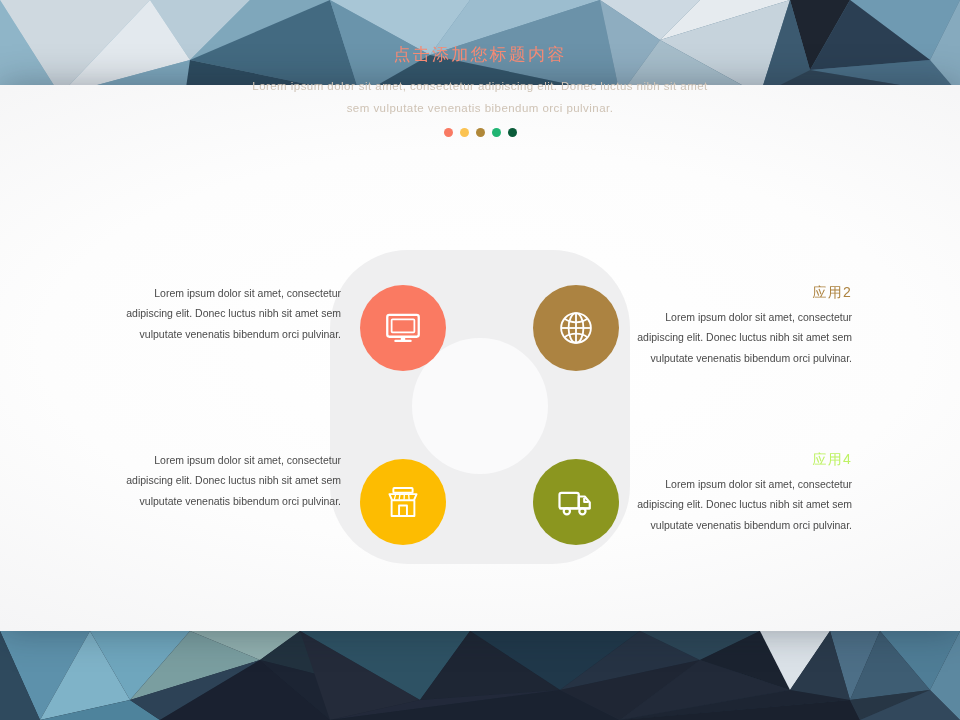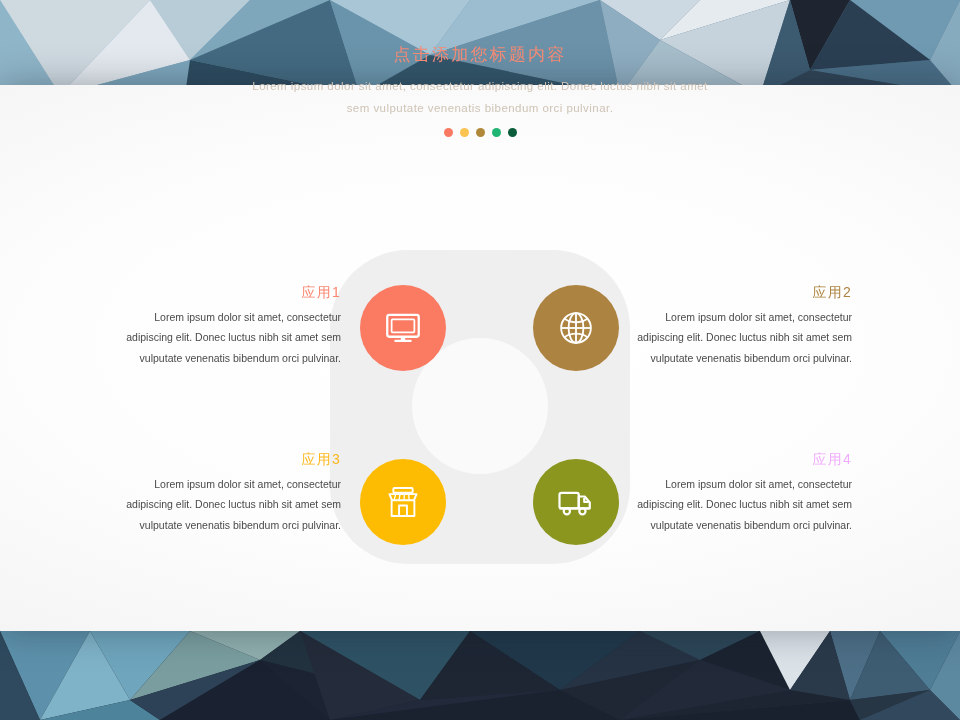--- a/index.html
+++ b/index.html
@@ -251,7 +251,6 @@
   </div>
 
   <div class="txt txt-left txt-1">
-    <div class="item-title" style="color: rgb(249, 134, 111);">应用1</div>
     <div class="item-body">Lorem ipsum dolor sit amet, consectetur adipiscing elit. Donec luctus nibh sit amet sem vulputate venenatis bibendum orci pulvinar.</div>
   </div>
 

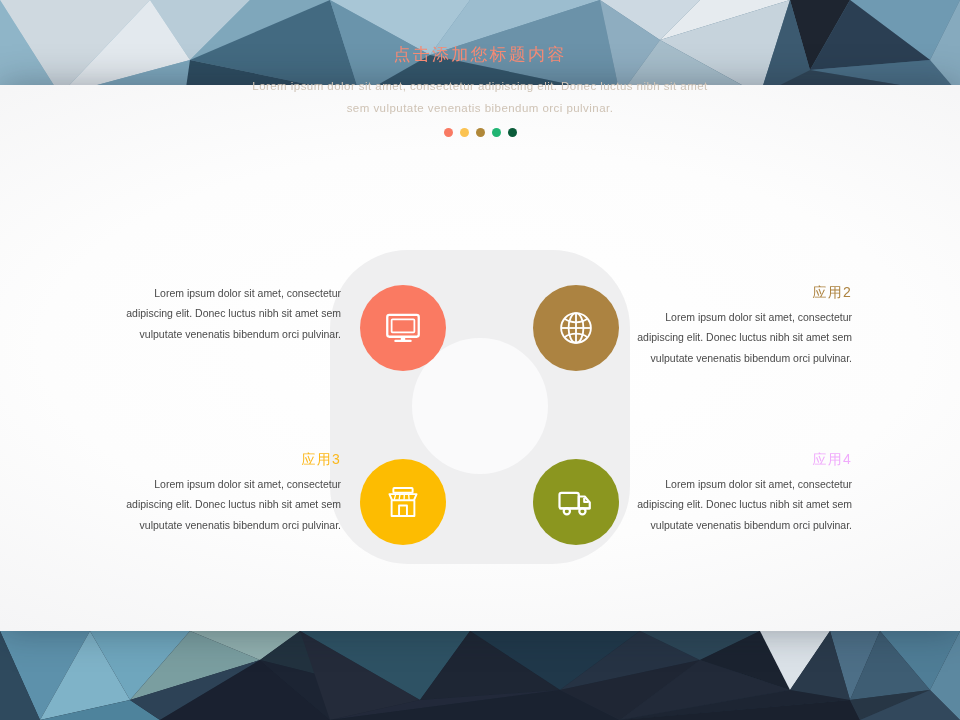--- a/index.html
+++ b/index.html
@@ -260,7 +260,6 @@
   </div>
 
   <div class="txt txt-left txt-3">
-    <div class="item-title" style="color: rgb(251, 184, 29);">应用3</div>
     <div class="item-body">Lorem ipsum dolor sit amet, consectetur adipiscing elit. Donec luctus nibh sit amet sem vulputate venenatis bibendum orci pulvinar.</div>
   </div>
 

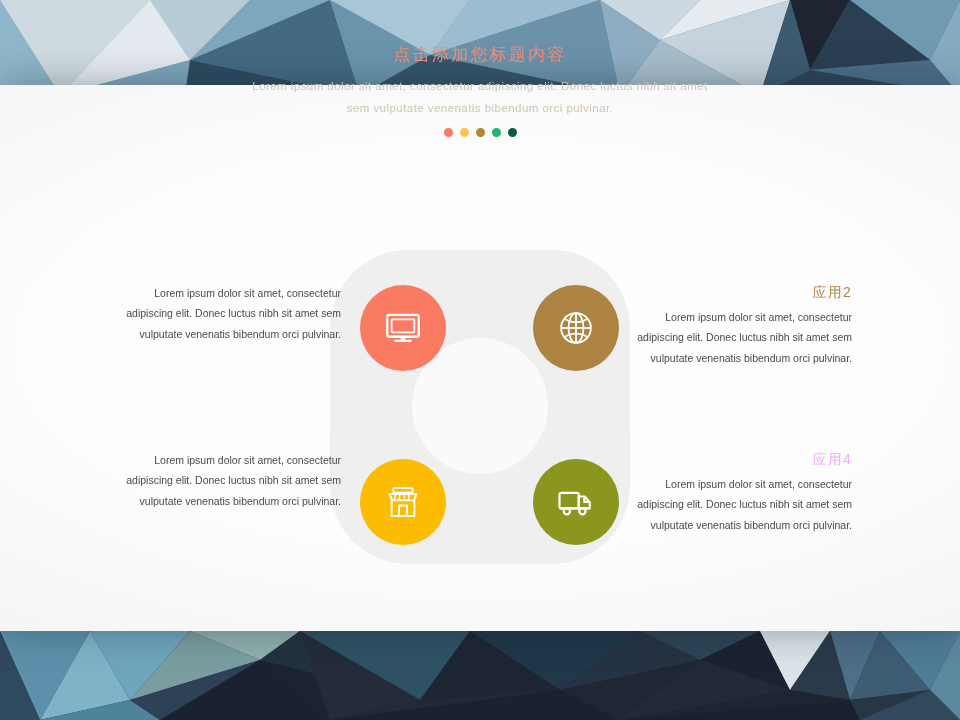--- a/index.html
+++ b/index.html
@@ -264,7 +264,7 @@
   </div>
 
   <div class="txt txt-right txt-4">
-    <div class="item-title" style="color: #f0abfc;">应用4</div>
+    <div class="item-title" style="color: #bef264;">应用4</div>
     <div class="item-body">Lorem ipsum dolor sit amet, consectetur adipiscing elit. Donec luctus nibh sit amet sem vulputate venenatis bibendum orci pulvinar.</div>
   </div>
 

